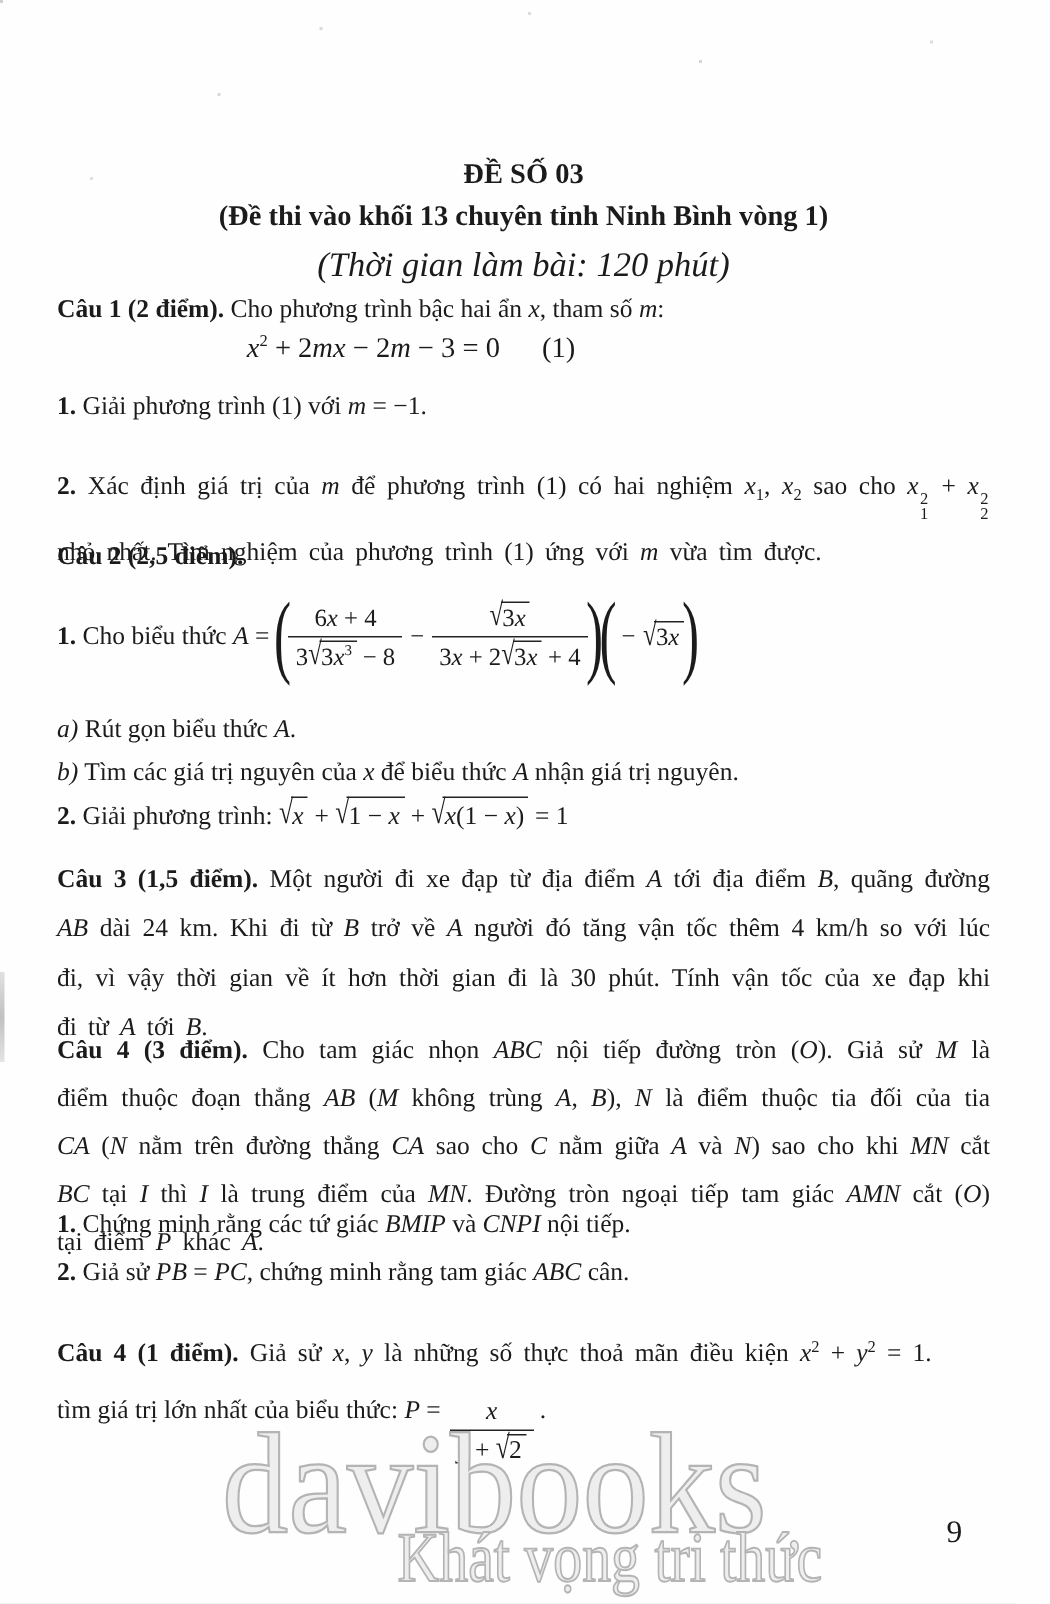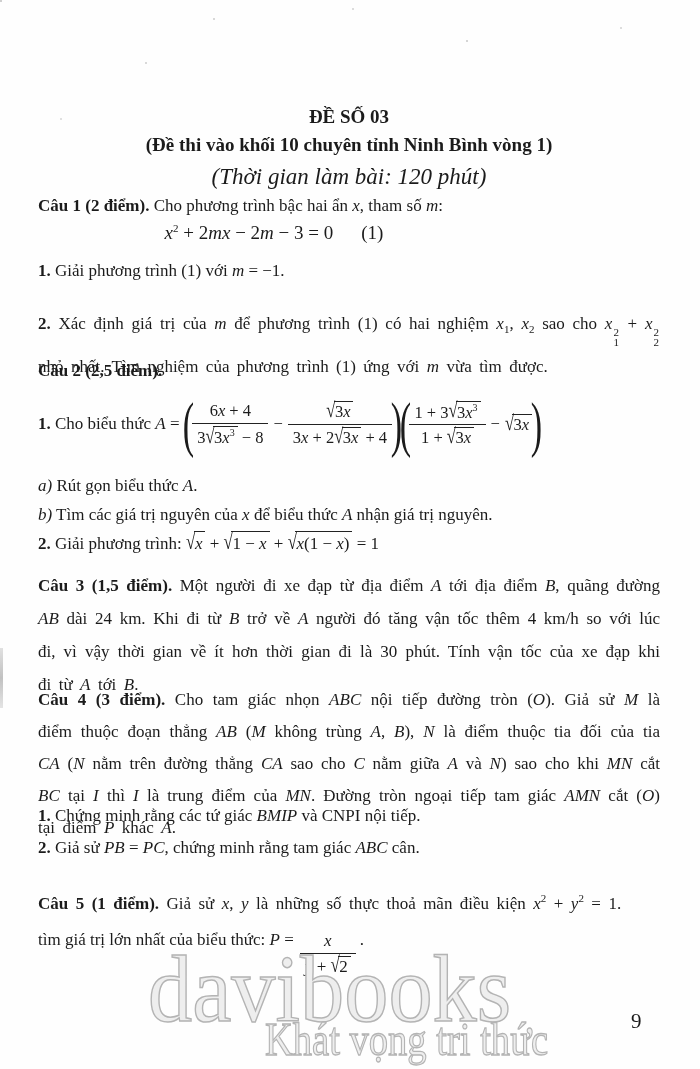--- a/index.html
+++ b/index.html
@@ -82,7 +82,7 @@
   <div class="edge"></div>
 
   <div class="abs title center">ĐỀ SỐ 03</div>
-  <div class="abs subtitle center">(Đề thi vào khối 10 chuyên tỉnh Ninh Bình vòng 1)</div>
+  <div class="abs subtitle center">(Đề thi vào khối 13 chuyên tỉnh Ninh Bình vòng 1)</div>
   <div class="abs timenote center">(Thời gian làm bài: 120 phút)</div>
 
   <p class="abs line c1intro"><span style="font-weight: 700;">Câu 1 (2 điểm).</span><span> Cho phương trình bậc hai ẩn </span><span style="font-style: italic;">x</span><span>, tham số </span><span style="font-style: italic;">m</span><span>:</span></p>

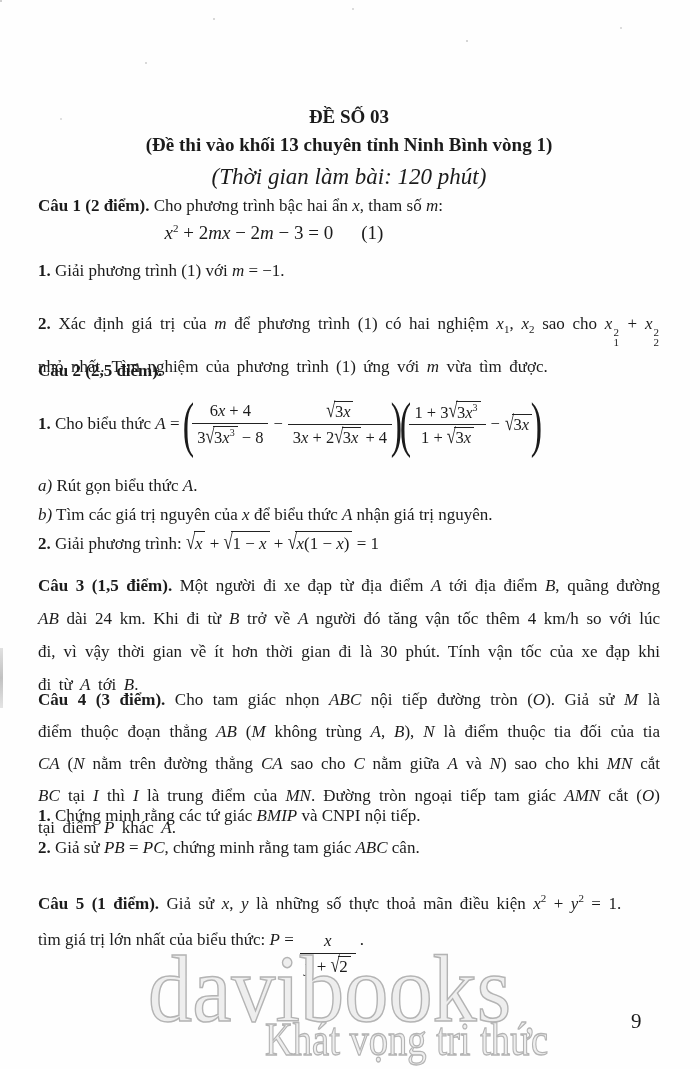--- a/index.html
+++ b/index.html
@@ -119,10 +119,6 @@
     <span class="bp">)</span>
     <span class="bp">(</span>
     <span class="mgroup">
-      <span class="frac">
-        <span class="num"><span>1 + 3</span><span class="sq"><span class="sg">√</span><span class="rd"><span>3</span><span style="font-style: italic;">x</span><sup>3</sup></span></span></span>
-        <span class="den"><span>1 + </span><span class="sq"><span class="sg">√</span><span class="rd"><span>3</span><span style="font-style: italic;">x</span></span></span></span>
-      </span>
       <span class="op">−</span>
       <span><span class="sq"><span class="sg">√</span><span class="rd"><span>3</span><span style="font-style: italic;">x</span></span></span></span>
     </span>

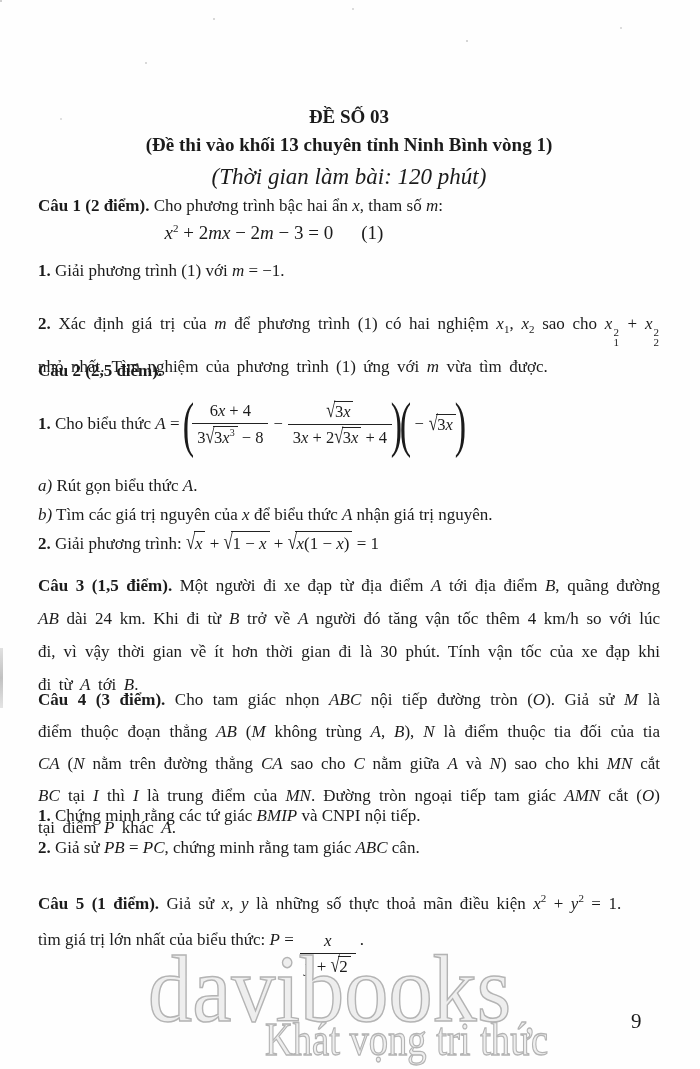--- a/index.html
+++ b/index.html
@@ -131,7 +131,7 @@
 
   <p class="abs just para c3para"><span style="font-weight: 700;">Câu 3 (1,5 điểm).</span><span> Một người đi xe đạp từ địa điểm </span><span style="font-style: italic;">A</span><span> tới địa điểm </span><span style="font-style: italic;">B</span><span>, quãng đường </span><span style="font-style: italic;">AB</span><span> dài 24 km. Khi đi từ </span><span style="font-style: italic;">B</span><span> trở về </span><span style="font-style: italic;">A</span><span> người đó tăng vận tốc thêm 4 km/h so với lúc đi, vì vậy thời gian về ít hơn thời gian đi là 30 phút. Tính vận tốc của xe đạp khi đi từ </span><span style="font-style: italic;">A</span><span> tới </span><span style="font-style: italic;">B</span><span>.</span></p>
   <p class="abs just para c4para"><span style="font-weight: 700;">Câu 4 (3 điểm).</span><span> Cho tam giác nhọn </span><span style="font-style: italic;">ABC</span><span> nội tiếp đường tròn (</span><span style="font-style: italic;">O</span><span>). Giả sử </span><span style="font-style: italic;">M</span><span> là điểm thuộc đoạn thẳng </span><span style="font-style: italic;">AB</span><span> (</span><span style="font-style: italic;">M</span><span> không trùng </span><span style="font-style: italic;">A</span><span>, </span><span style="font-style: italic;">B</span><span>), </span><span style="font-style: italic;">N</span><span> là điểm thuộc tia đối của tia </span><span style="font-style: italic;">CA</span><span> (</span><span style="font-style: italic;">N</span><span> nằm trên đường thẳng </span><span style="font-style: italic;">CA</span><span> sao cho </span><span style="font-style: italic;">C</span><span> nằm giữa </span><span style="font-style: italic;">A</span><span> và </span><span style="font-style: italic;">N</span><span>) sao cho khi </span><span style="font-style: italic;">MN</span><span> cắt </span><span style="font-style: italic;">BC</span><span> tại </span><span style="font-style: italic;">I</span><span> thì </span><span style="font-style: italic;">I</span><span> là trung điểm của </span><span style="font-style: italic;">MN</span><span>. Đường tròn ngoại tiếp tam giác </span><span style="font-style: italic;">AMN</span><span> cắt (</span><span style="font-style: italic;">O</span><span>) tại điểm </span><span style="font-style: italic;">P</span><span> khác </span><span style="font-style: italic;">A</span><span>.</span></p>
-  <p class="abs line c4i1"><span style="font-weight: 700;">1.</span><span> Chứng minh rằng các tứ giác </span><span style="font-style: italic;">BMIP</span><span> và </span><span style="">CNPI</span><span> nội tiếp.</span></p>
+  <p class="abs line c4i1"><span style="font-weight: 700;">1.</span><span> Chứng minh rằng các tứ giác </span><span style="font-style: italic;">BMIP</span><span> và </span><span style="font-style: italic;">CNPI</span><span> nội tiếp.</span></p>
   <p class="abs line c4i2"><span style="font-weight: 700;">2.</span><span> Giả sử </span><span style="font-style: italic;">PB</span><span> = </span><span style="font-style: italic;">PC</span><span>, chứng minh rằng tam giác </span><span style="font-style: italic;">ABC</span><span> cân.</span></p>
 
   <p class="abs just c5intro"><span style="font-weight: 700;">Câu 5 (1 điểm).</span><span> Giả sử </span><span style="font-style: italic;">x</span><span>, </span><span style="font-style: italic;">y</span><span> là những số thực thoả mãn điều kiện </span><span style="font-style: italic;">x</span><sup>2</sup><span> + </span><span style="font-style: italic;">y</span><sup>2</sup><span> = 1.</span></p>

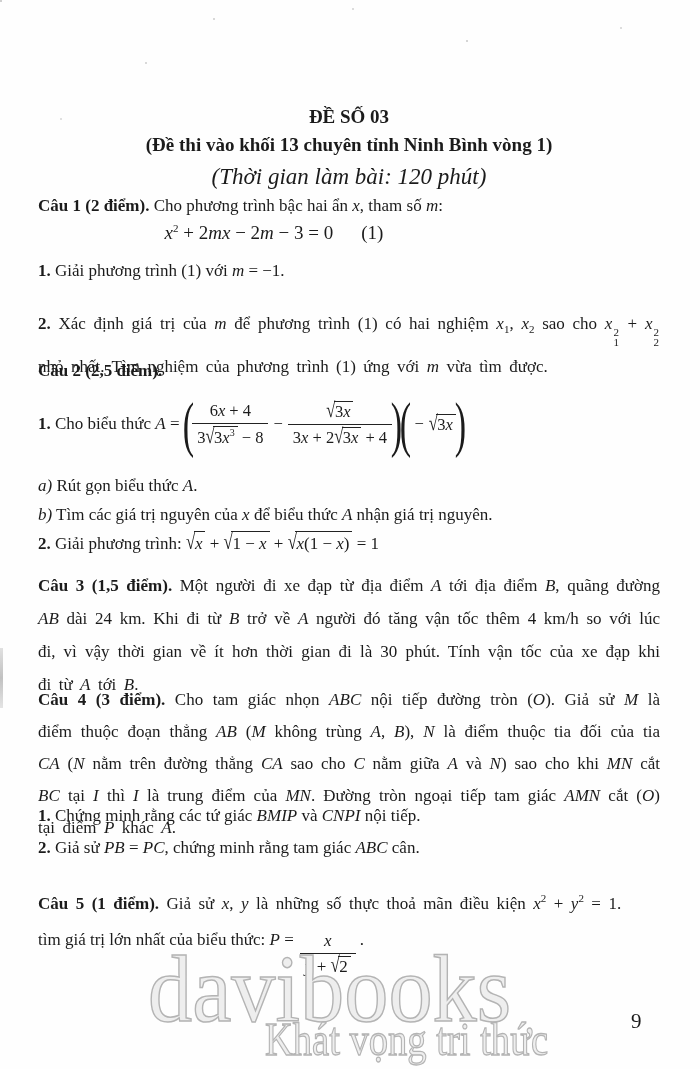--- a/index.html
+++ b/index.html
@@ -134,7 +134,7 @@
   <p class="abs line c4i1"><span style="font-weight: 700;">1.</span><span> Chứng minh rằng các tứ giác </span><span style="font-style: italic;">BMIP</span><span> và </span><span style="font-style: italic;">CNPI</span><span> nội tiếp.</span></p>
   <p class="abs line c4i2"><span style="font-weight: 700;">2.</span><span> Giả sử </span><span style="font-style: italic;">PB</span><span> = </span><span style="font-style: italic;">PC</span><span>, chứng minh rằng tam giác </span><span style="font-style: italic;">ABC</span><span> cân.</span></p>
 
-  <p class="abs just c5intro"><span style="font-weight: 700;">Câu 5 (1 điểm).</span><span> Giả sử </span><span style="font-style: italic;">x</span><span>, </span><span style="font-style: italic;">y</span><span> là những số thực thoả mãn điều kiện </span><span style="font-style: italic;">x</span><sup>2</sup><span> + </span><span style="font-style: italic;">y</span><sup>2</sup><span> = 1.</span></p>
+  <p class="abs just c5intro"><span style="font-weight: 700;">Câu 4 (1 điểm).</span><span> Giả sử </span><span style="font-style: italic;">x</span><span>, </span><span style="font-style: italic;">y</span><span> là những số thực thoả mãn điều kiện </span><span style="font-style: italic;">x</span><sup>2</sup><span> + </span><span style="font-style: italic;">y</span><sup>2</sup><span> = 1.</span></p>
 
   <div class="abs pline">
     <span><span>tìm giá trị lớn nhất của biểu thức: </span><span style="font-style: italic;">P</span><span> = </span></span>

